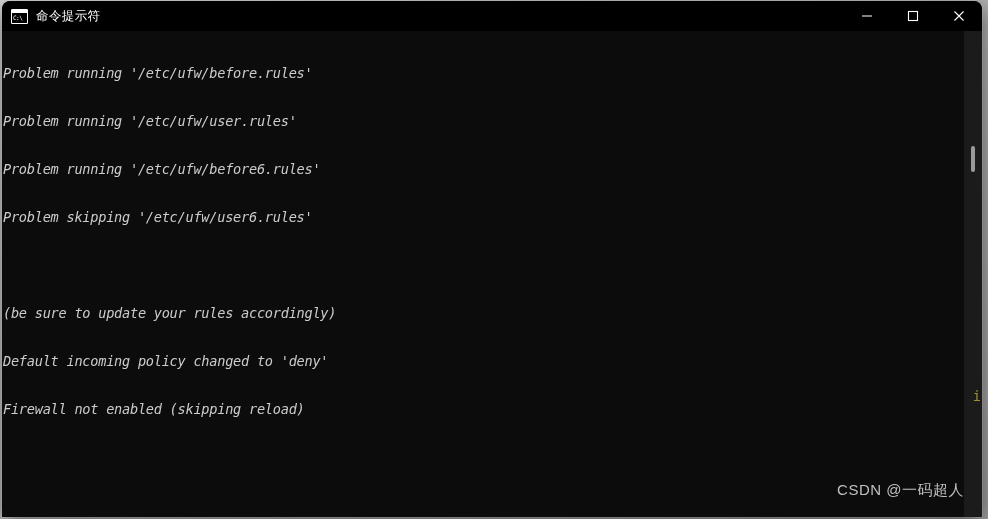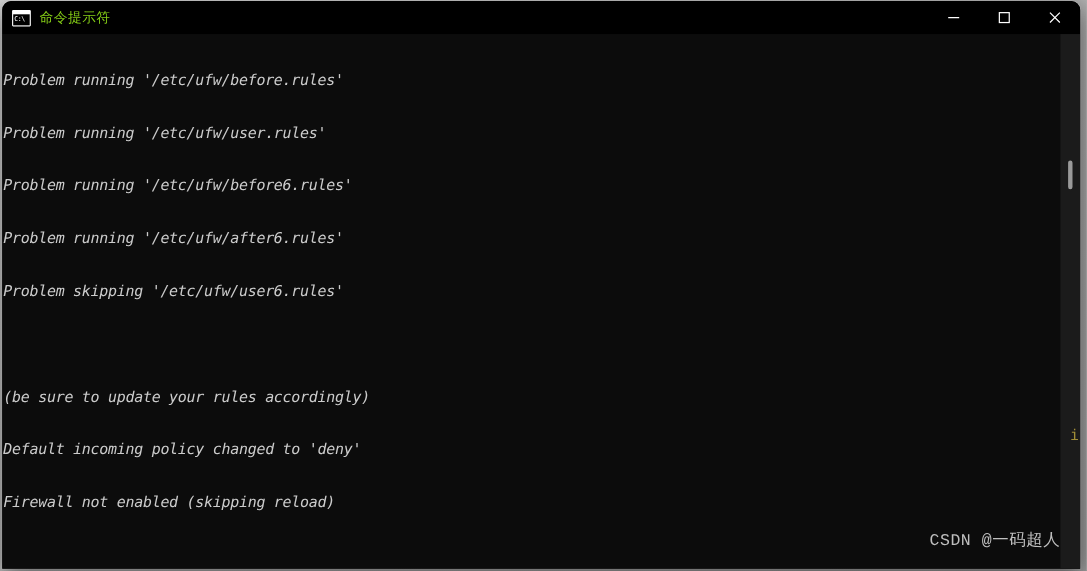--- a/index.html
+++ b/index.html
@@ -86,7 +86,7 @@
   }
 
   #title-text {
-    color: #84cc16;
+    color: #ffffff;
     font-family: "DejaVu Sans", sans-serif;
     font-size: 12.5px;
     line-height: 30px;

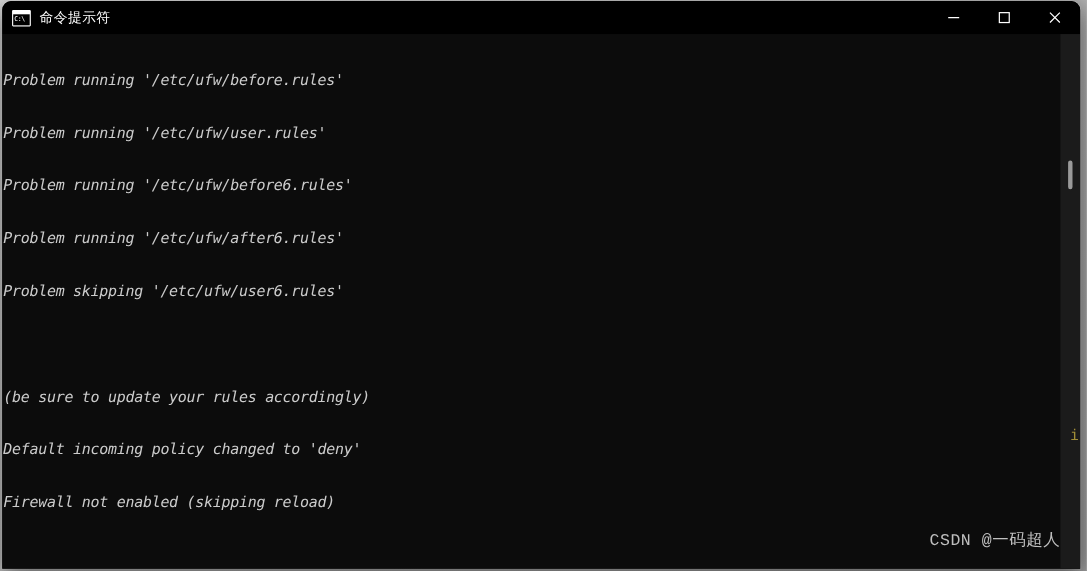--- a/index.html
+++ b/index.html
@@ -229,7 +229,6 @@
         <span class="ln c-white">Problem running '/etc/ufw/before.rules'</span>
         <span class="ln c-white">Problem running '/etc/ufw/user.rules'</span>
         <span class="ln c-white">Problem running '/etc/ufw/before6.rules'</span>
-        <span class="ln c-white">Problem running '/etc/ufw/after6.rules'</span>
         <span class="ln c-white">Problem skipping '/etc/ufw/user6.rules'</span>
         <span class="ln blank"></span>
         <span class="ln c-white">(be sure to update your rules accordingly)</span>

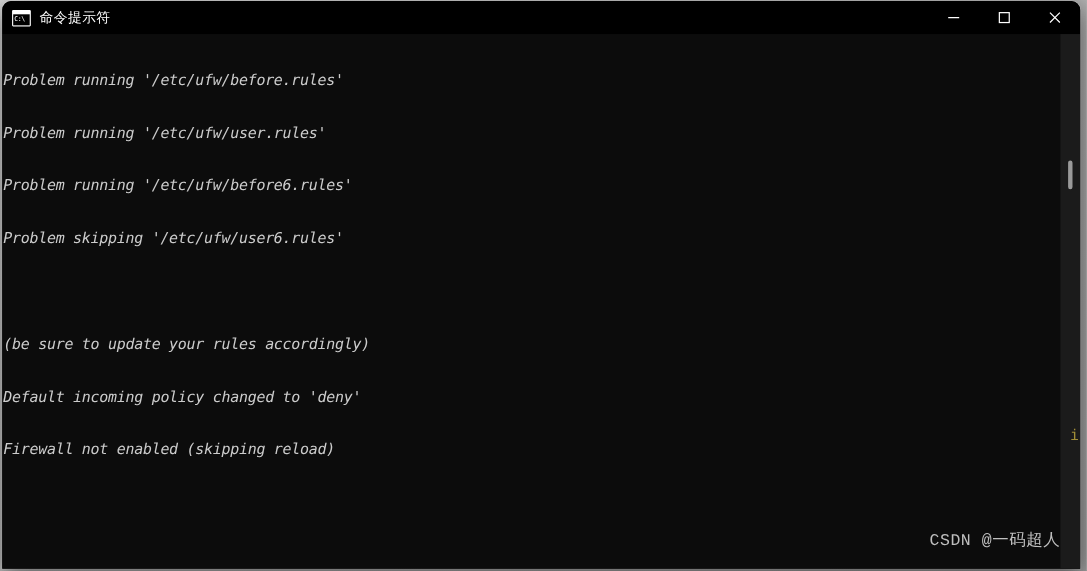--- a/index.html
+++ b/index.html
@@ -176,7 +176,7 @@
     right: 18px;
     bottom: 17px;
     color: #cfcfcf;
-    font-family: Liberation Mono, monospace;
+    font-family: Liberation Sans, sans-serif;
     font-size: 15px;
     letter-spacing: 0.5px;
     opacity: 0.92;

